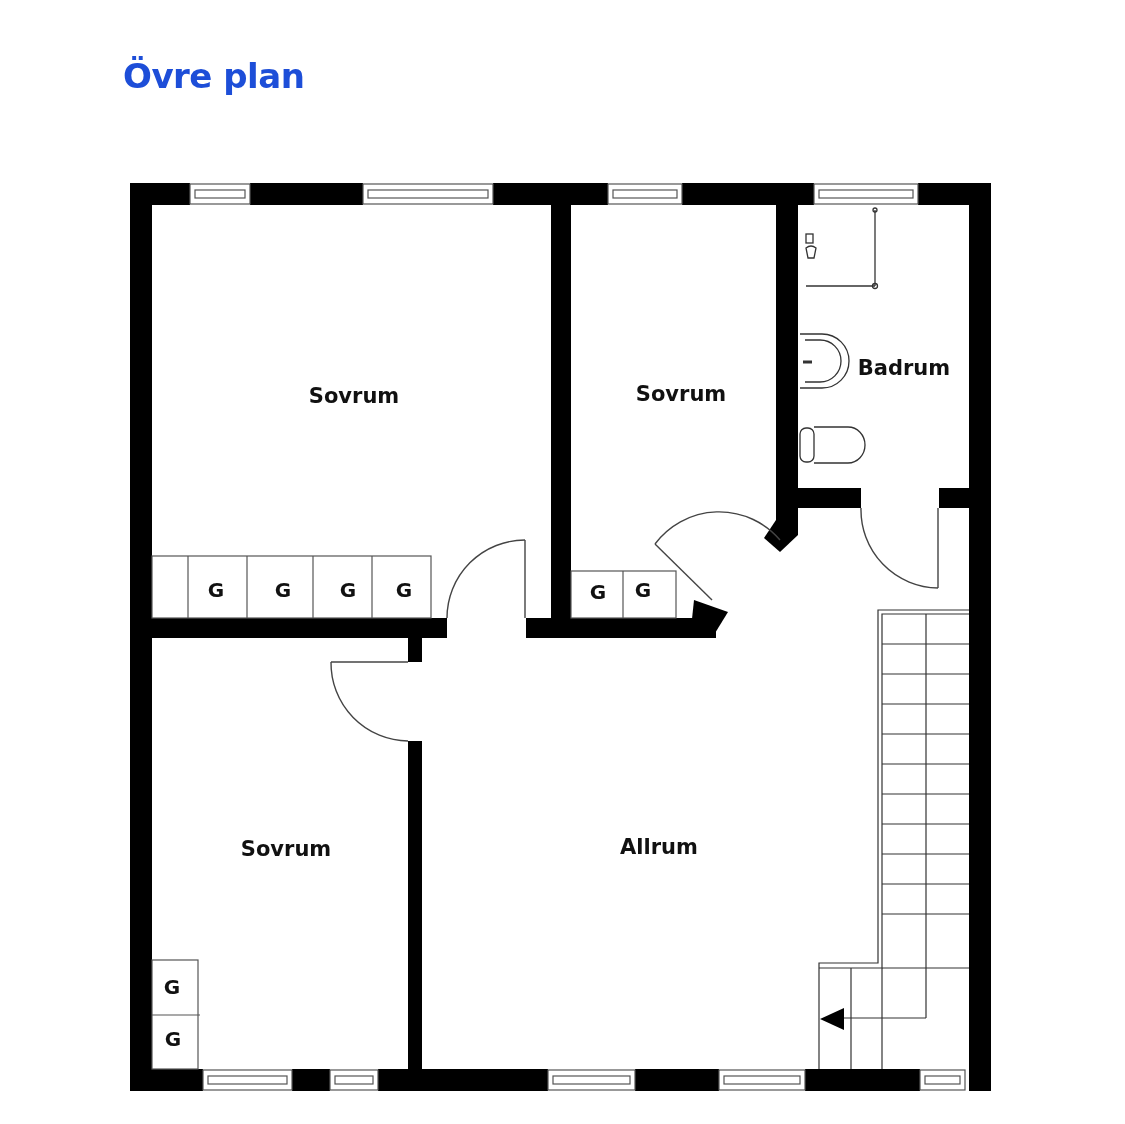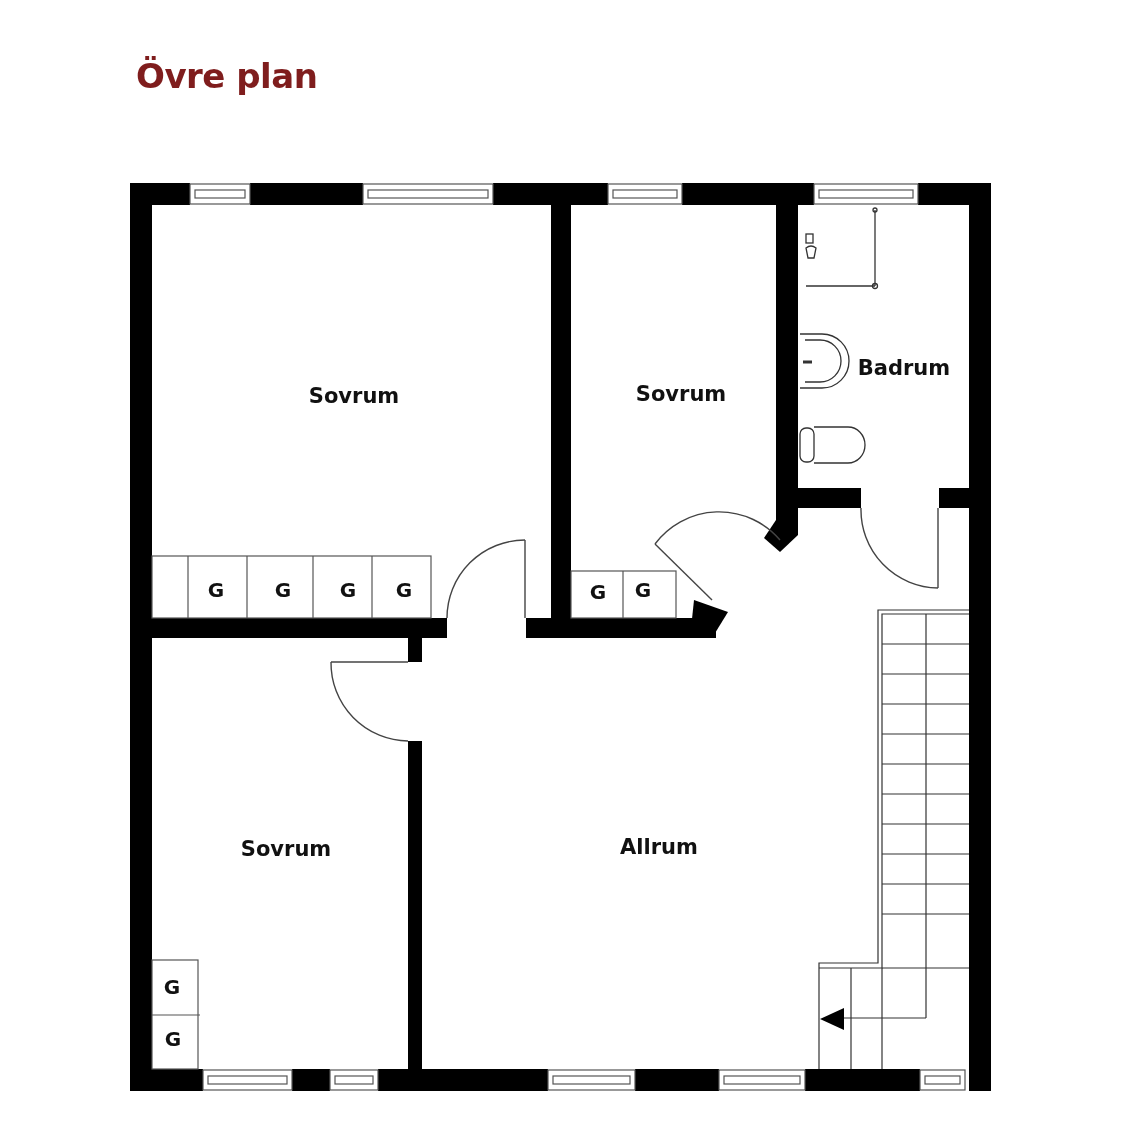--- a/index.html
+++ b/index.html
@@ -5,8 +5,8 @@
   html, body { margin:0; padding:0; background:#ffffff; }
   body { width:1125px; height:1124px; position:relative; overflow:hidden;
          font-family:"DejaVu Sans", sans-serif; }
-  .title { position:absolute; left:136px; top:56px; font-size:34px; font-weight:bold;
-           color:#7f1d1d; letter-spacing:-0.5px; font-family:"DejaVu Sans", sans-serif; }
+  .title { position:absolute; left:123px; top:56px; font-size:34px; font-weight:bold;
+           color:#1d4ed8; letter-spacing:-0.5px; font-family:"DejaVu Sans", sans-serif; }
   svg { position:absolute; left:0; top:0; }
   .room-label { font-family:"DejaVu Sans", sans-serif; font-weight:bold; font-size:21px; fill:#111; }
   .g-label { font-family:"DejaVu Sans", sans-serif; font-weight:bold; font-size:20px; fill:#111; }

